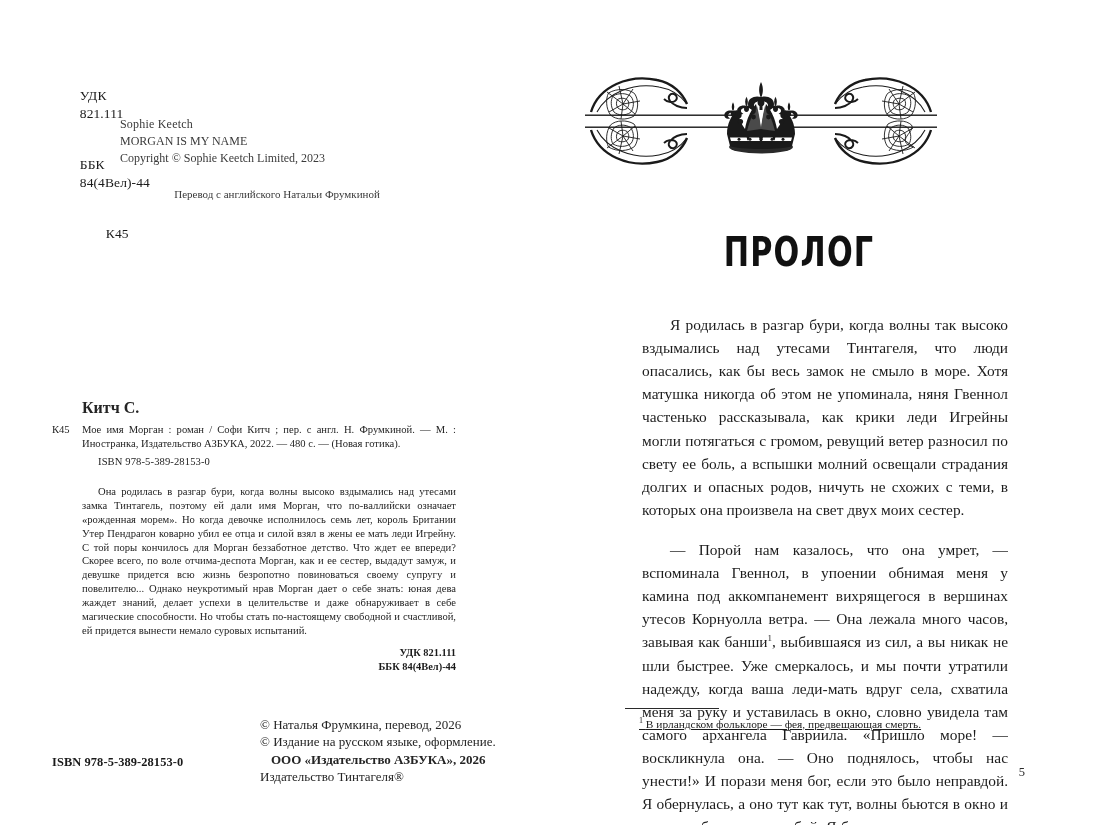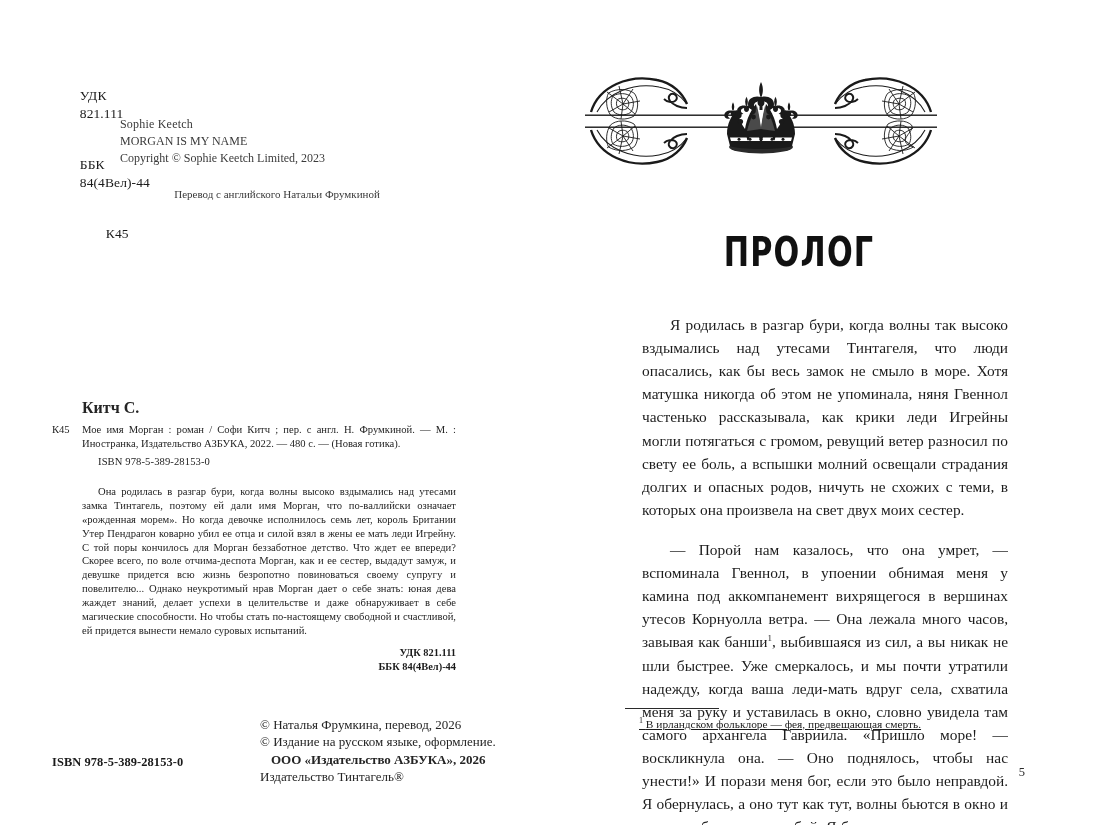--- a/index.html
+++ b/index.html
@@ -252,7 +252,7 @@
       <div>© Наталья Фрумкина, перевод, 2026</div>
       <div>© Издание на русском языке, оформление.</div>
       <div class="indent">ООО «Издательство АЗБУКА», 2026</div>
-      <div>Издательство Тинтагель®</div>
+      <div>Издательство Тинтагеля®</div>
     </div>
 
     <div class="isbn-main">ISBN 978-5-389-28153-0</div>

